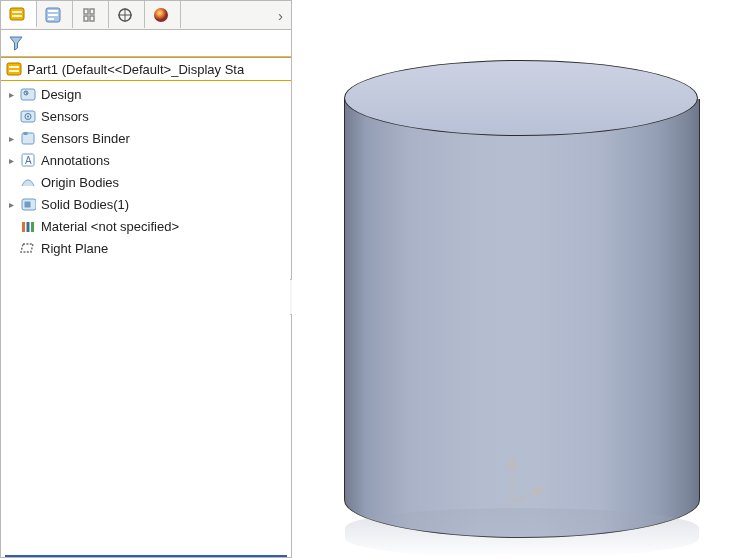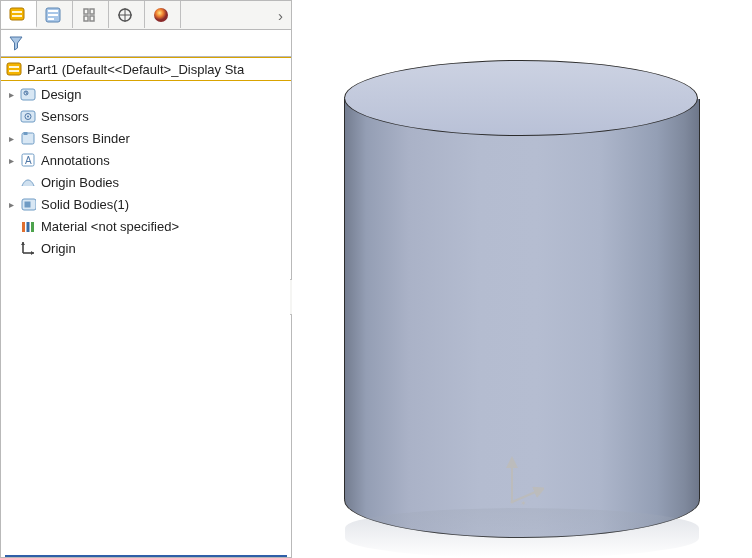--- a/index.html
+++ b/index.html
@@ -188,6 +188,15 @@
           <span class="expander"></span>
           <span class="ico">
             <svg width="16" height="16">
+              <path d="M3 4 L13 4 L11 12 L1 12 z" fill="none" stroke="#6a6a6a" stroke-width="1.4" stroke-dasharray="2 1.4"></path>
+            </svg>
+          </span>
+          <span class="label">Right Plane</span>
+        </div>
+        <div class="node">
+          <span class="expander"></span>
+          <span class="ico">
+            <svg width="16" height="16">
               <line x1="3" y1="13" x2="3" y2="2" stroke="#444" stroke-width="1.6"></line>
               <line x1="3" y1="13" x2="14" y2="13" stroke="#444" stroke-width="1.6"></line>
               <path d="M3 2 l-2 3 h4 z" fill="#444"></path>

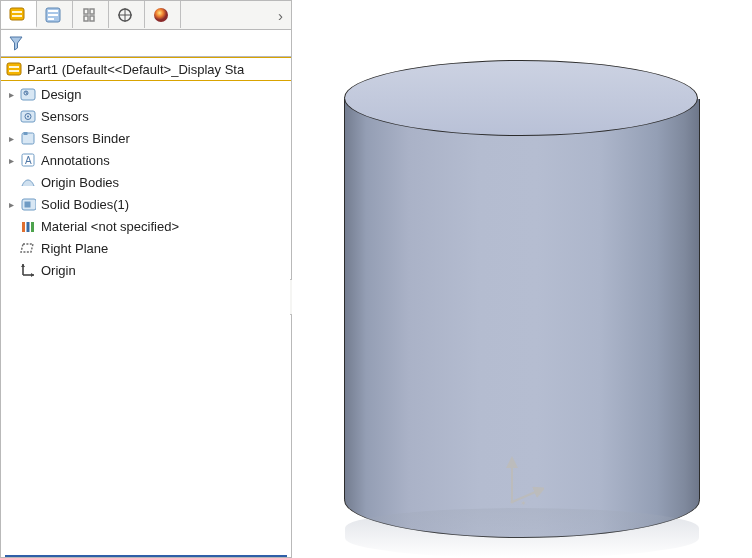--- a/index.html
+++ b/index.html
@@ -193,18 +193,6 @@
           </span>
           <span class="label">Right Plane</span>
         </div>
-        <div class="node">
-          <span class="expander"></span>
-          <span class="ico">
-            <svg width="16" height="16">
-              <line x1="3" y1="13" x2="3" y2="2" stroke="#444" stroke-width="1.6"></line>
-              <line x1="3" y1="13" x2="14" y2="13" stroke="#444" stroke-width="1.6"></line>
-              <path d="M3 2 l-2 3 h4 z" fill="#444"></path>
-              <path d="M14 13 l-3 -2 v4 z" fill="#444"></path>
-            </svg>
-          </span>
-          <span class="label">Origin</span>
-        </div>
       </div>
     <div class="endbar"></div>
 

